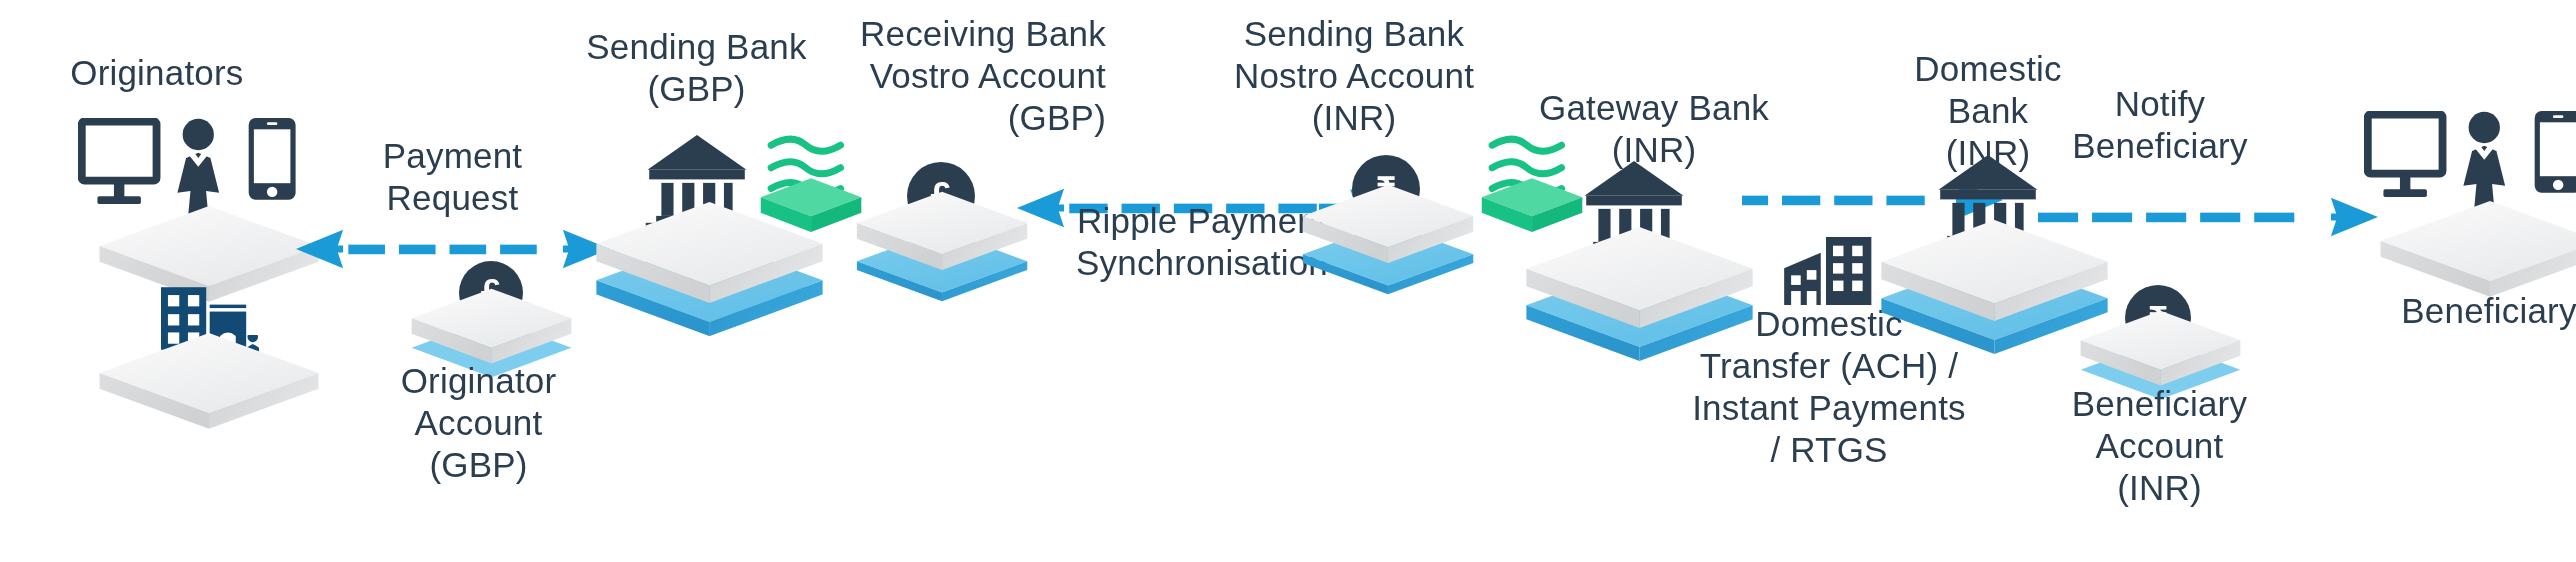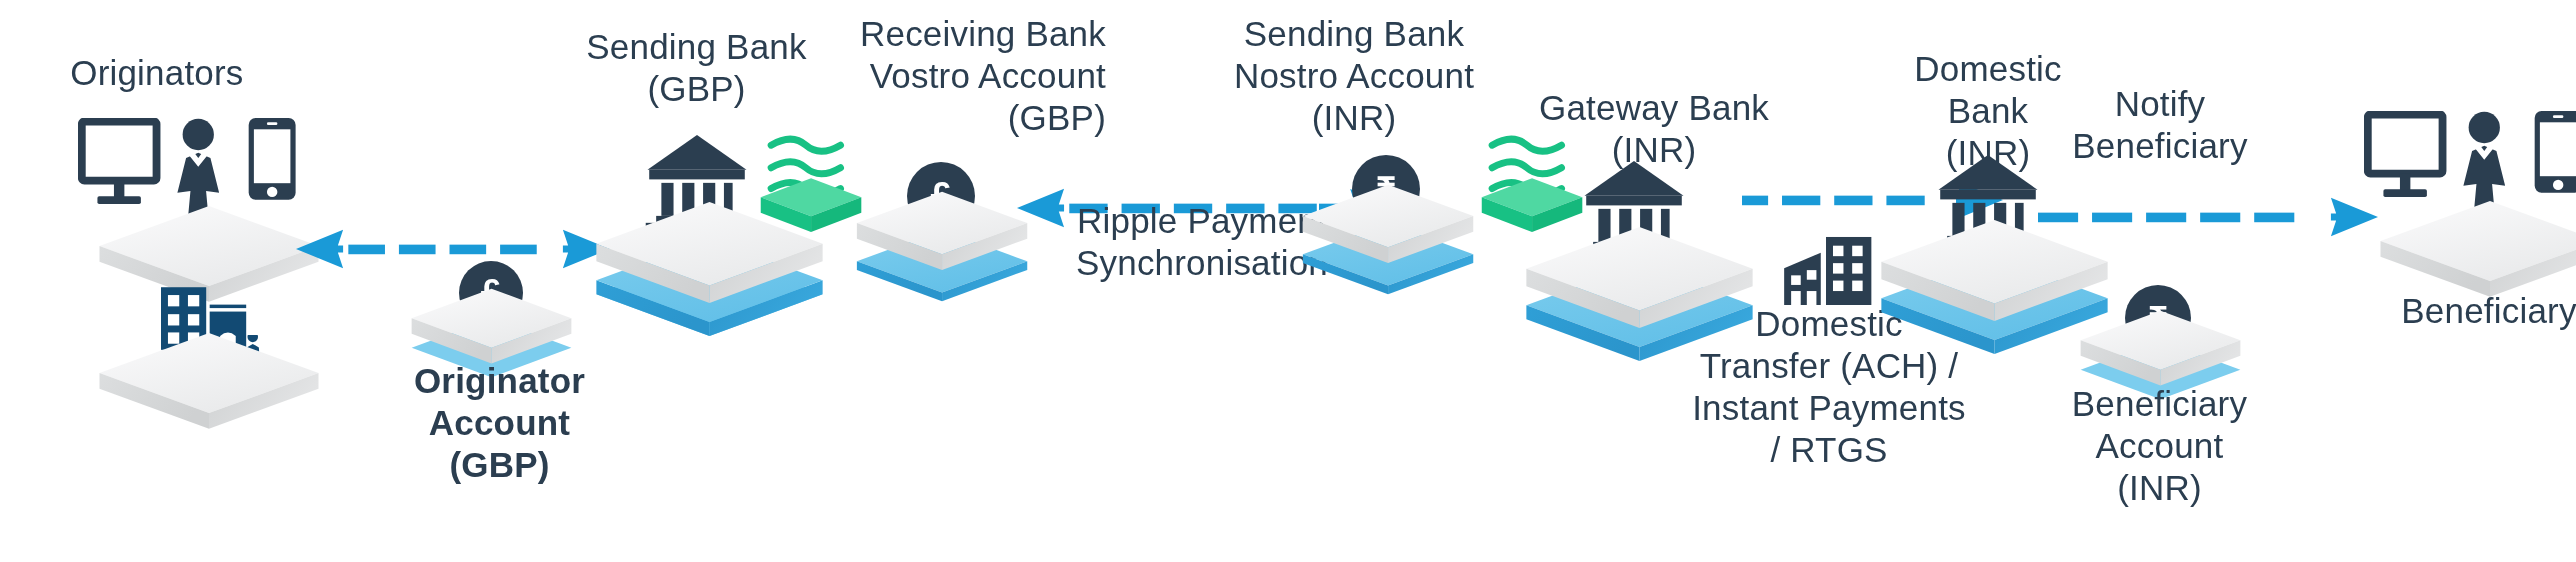--- a/index.html
+++ b/index.html
@@ -153,6 +153,8 @@
     </svg>
   </div>
 
+  <div class="lbl" style="left:348px; top:135px; width:209px;">Payment
+Request</div>
 
   <div class="node" style="left:296px; top:228px;">
     <svg width="314" height="42" viewBox="0 0 360 48">

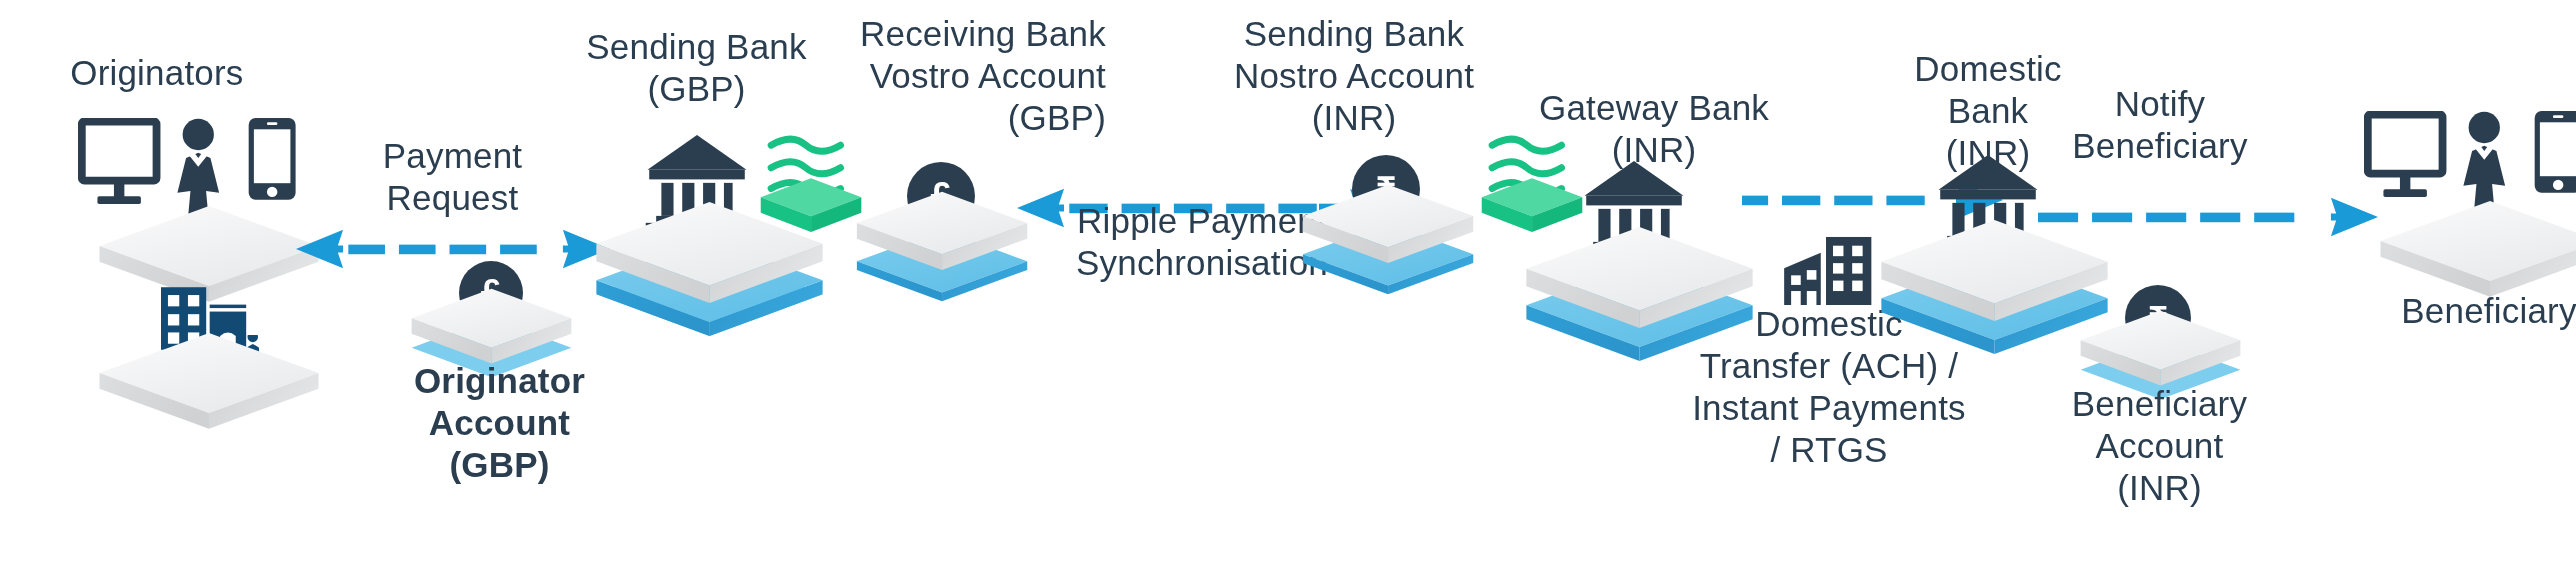--- a/index.html
+++ b/index.html
@@ -182,7 +182,7 @@
       <polygon points="188,36 96,70 96,88 188,54" fill="url(#gWhiteSideR)"></polygon>
     </svg>
   </div>
-  <div class="lbl" style="left:395px; top:360px; width:209px;font-weight:bold;">Originator
+  <div class="lbl" style="left:374px; top:360px; width:209px;">Originator
 Account
 (GBP)</div>
 

